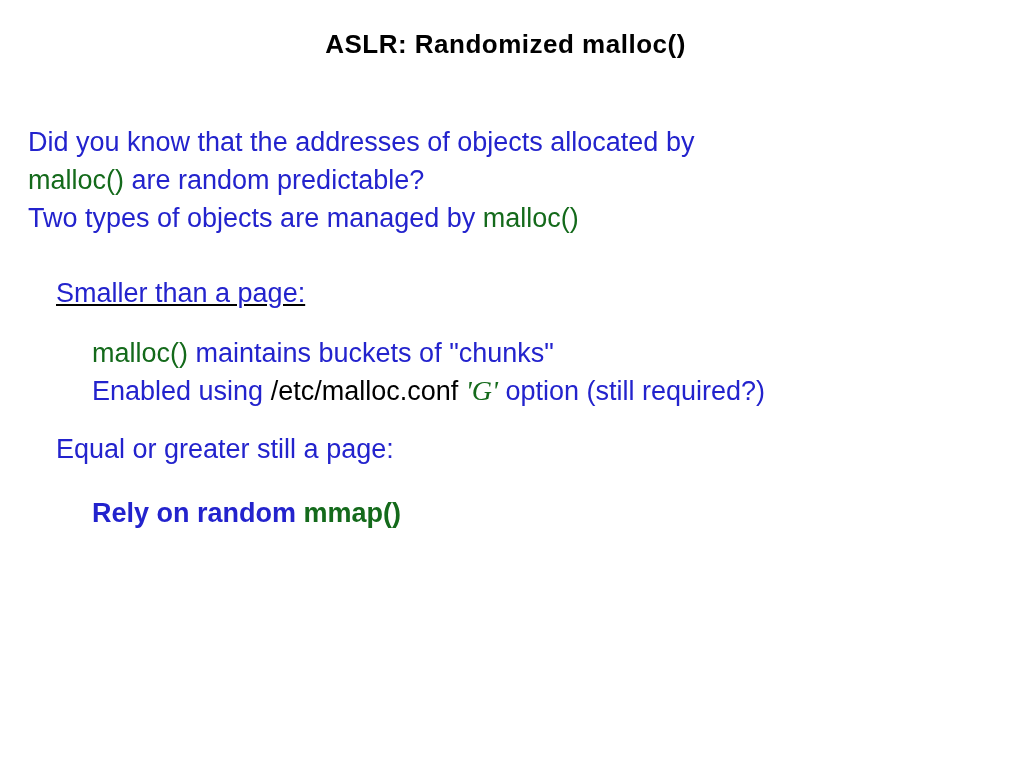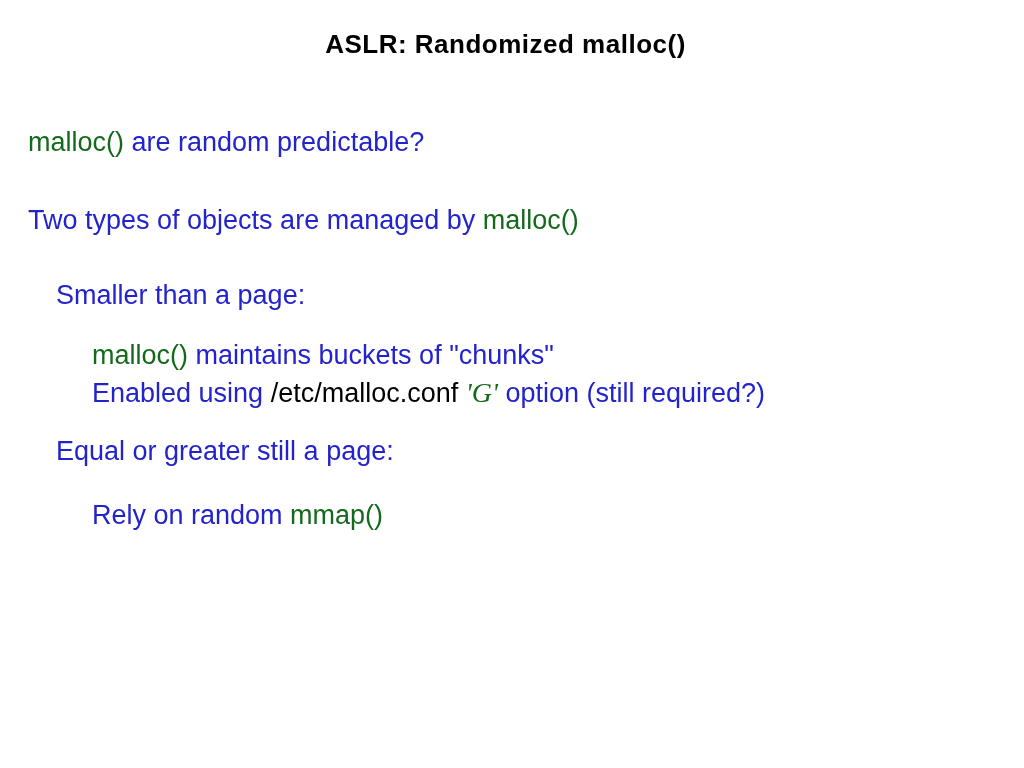--- a/index.html
+++ b/index.html
@@ -64,6 +64,7 @@
   <div class="slide-title" data-name="slide-title">ASLR: Randomized malloc()</div>
   <div class="slide-body" data-name="slide-body">
       <div class="block level-0" data-name="intro-paragraph">
+        <div class="line" data-name="text-line"><span class="seg blue" data-name="text-segment">Did you know that the addresses of objects allocated by</span></div>
         <div class="line" data-name="text-line"><span class="seg green" data-name="code-malloc">malloc()</span><span class="seg blue" data-name="text-segment"> are random predictable?</span></div>
       </div>
       <div class="block level-0" data-name="two-types-line">

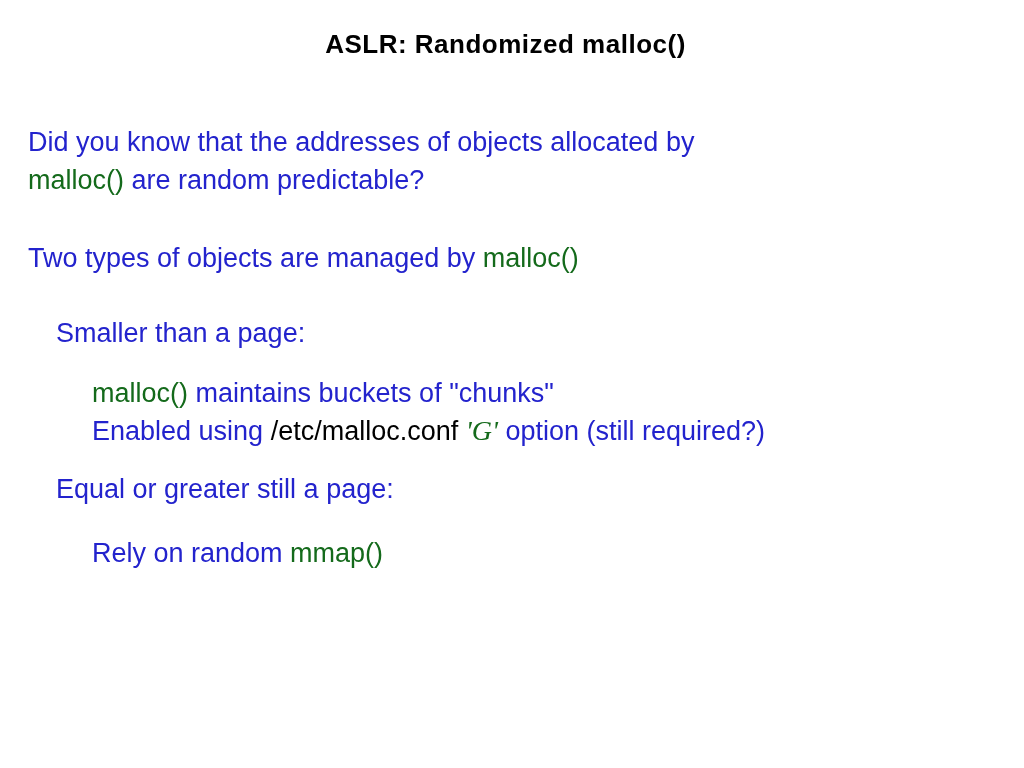--- a/index.html
+++ b/index.html
@@ -51,7 +51,7 @@
   .level-2 { margin-left: 66px; }
 
   [data-name="intro-paragraph"] { margin-top: 0;    }
-  [data-name="two-types-line"]  { margin-top: 40px; }
+  [data-name="two-types-line"]  { }
   [data-name="smaller-heading"] { margin-top: 37px; }
   [data-name="smaller-details"] { margin-top: 22px; }
   [data-name="equal-heading"]   { margin-top: 20px; }

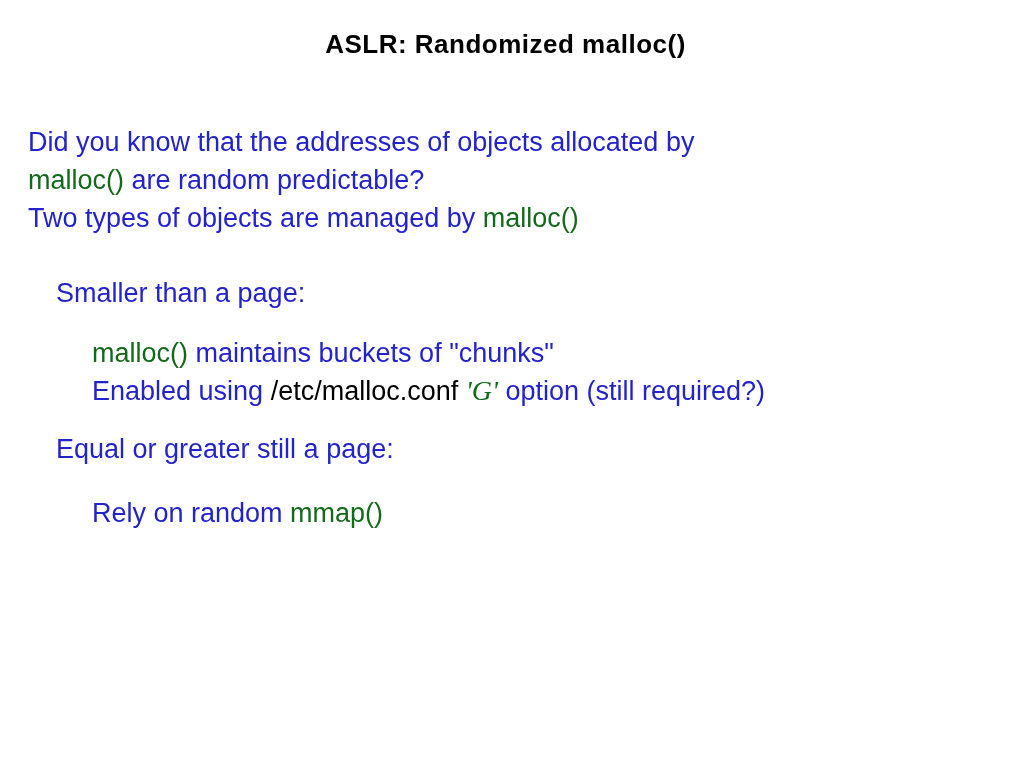--- a/index.html
+++ b/index.html
@@ -52,7 +52,7 @@
 
   [data-name="intro-paragraph"] { margin-top: 0;    }
   [data-name="two-types-line"]  { }
-  [data-name="smaller-heading"] { margin-top: 37px; }
+  [data-name="smaller-heading"] { margin-top: 37px; text-decoration: underline; }
   [data-name="smaller-details"] { margin-top: 22px; }
   [data-name="equal-heading"]   { margin-top: 20px; }
   [data-name="equal-details"]   { margin-top: 26px; }

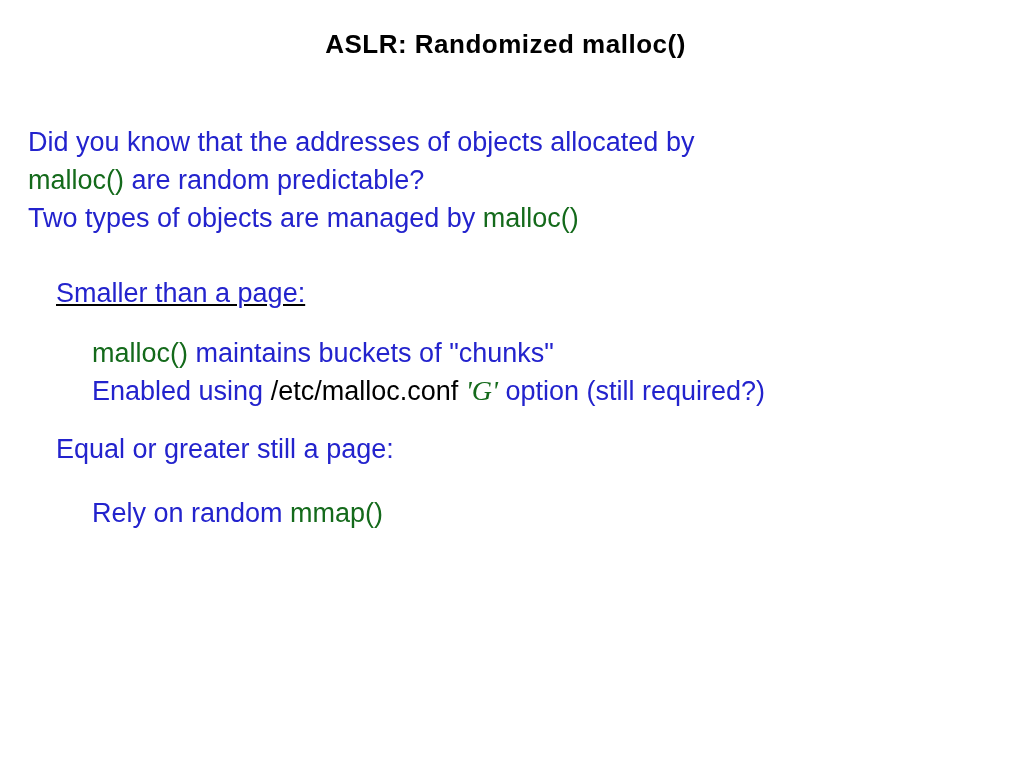--- a/index.html
+++ b/index.html
@@ -55,7 +55,7 @@
   [data-name="smaller-heading"] { margin-top: 37px; text-decoration: underline; }
   [data-name="smaller-details"] { margin-top: 22px; }
   [data-name="equal-heading"]   { margin-top: 20px; }
-  [data-name="equal-details"]   { margin-top: 26px; }
+  [data-name="equal-details"]   { margin-top: 26px; font-weight: bold; }
 </style>
 </head>
 <body>

